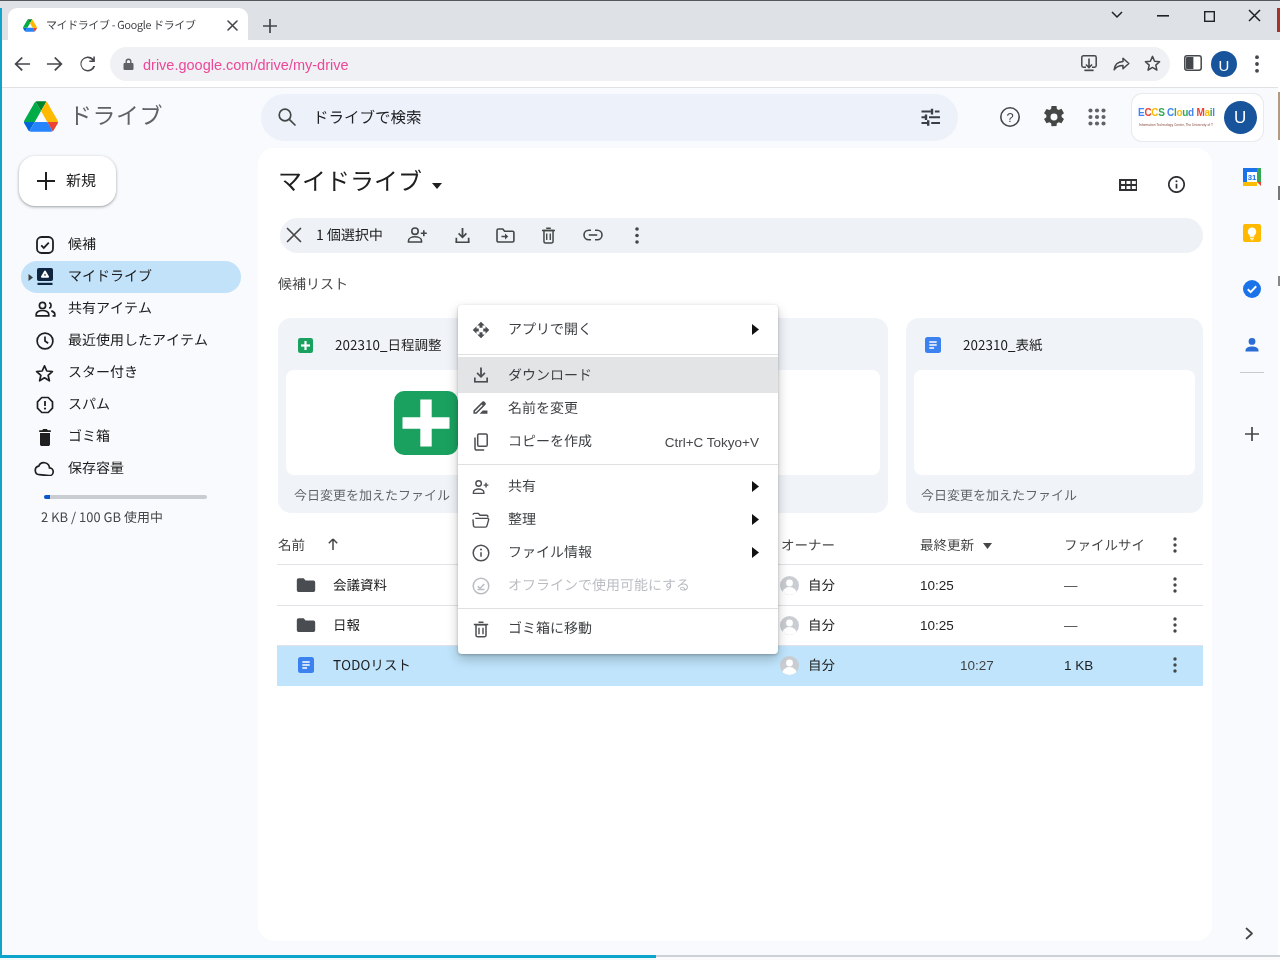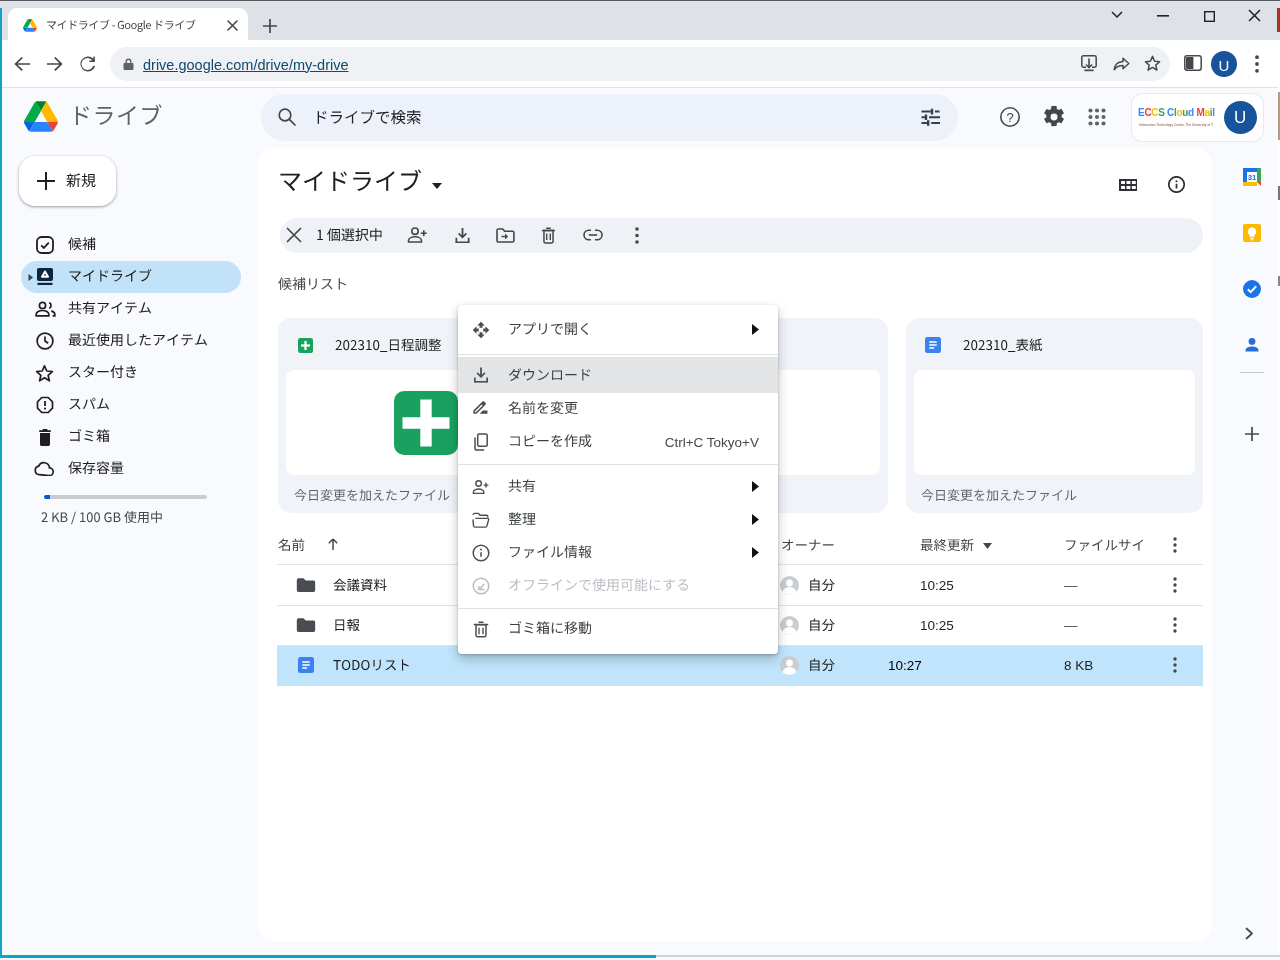--- a/index.html
+++ b/index.html
@@ -79,7 +79,7 @@
       <path fill="#5f6368" d="M3.5 6V4.5a3 3 0 0 1 6 0V6h.75c.69 0 1.25.56 1.25 1.25v4.5c0 .69-.56 1.25-1.25 1.25h-7.5C2.06 13 1.5 12.44 1.5 11.75v-4.5C1.5 6.56 2.06 6 2.75 6H3.5zm1.4 0h3.2V4.5a1.6 1.6 0 0 0-3.2 0V6z"></path>
     </svg>
   </div>
-<div style="position:absolute;left:143px;top:64.5px;transform:translateY(-50%);font:400 14.5px 'Liberation Sans',sans-serif;color:#0c4a6e;white-space:pre;text-decoration:underline;">drive.google.com/drive/my-drive</div>
+<div style="position:absolute;left:143px;top:64.5px;transform:translateY(-50%);font:400 14.5px 'Liberation Sans',sans-serif;color:#ec4899;white-space:pre;">drive.google.com/drive/my-drive</div>
 <div style="position:absolute;left:1081px;top:55px;width:16px;height:17px;line-height:0;">
     <svg width="16" height="17" viewBox="0 0 16 17" style="display:block" xmlns="http://www.w3.org/2000/svg">
       <path fill="none" stroke="#44474b" stroke-width="1.5" d="M5 12.2H2.4A1.6 1.6 0 0 1 .8 10.6V2.4A1.6 1.6 0 0 1 2.4.8h11.2a1.6 1.6 0 0 1 1.6 1.6v8.2a1.6 1.6 0 0 1-1.6 1.6H11"></path>

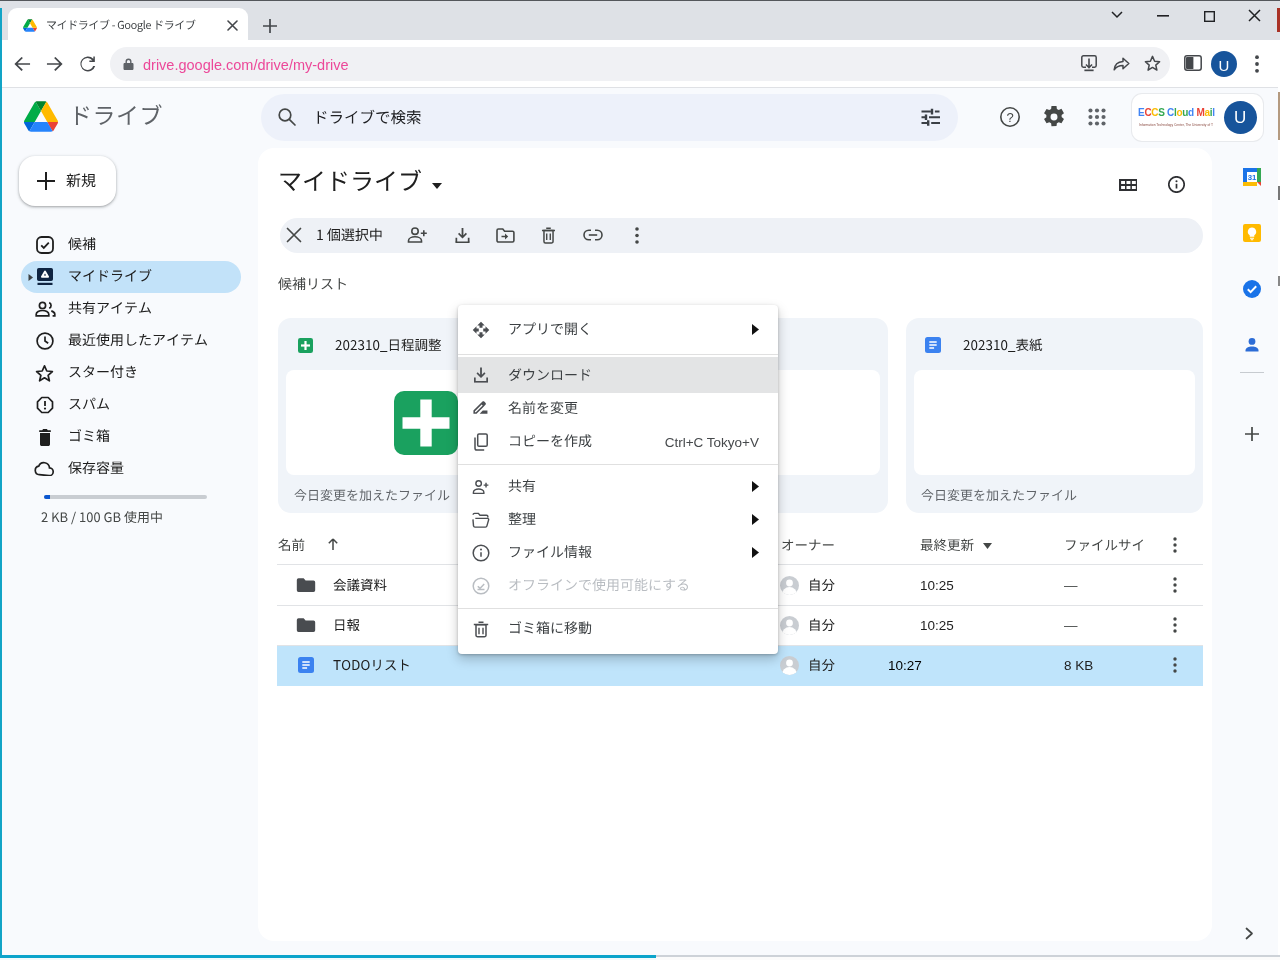--- a/index.html
+++ b/index.html
@@ -541,7 +541,7 @@
       <path transform="translate(0 15)" d="M3.2 -5.5H10.4V-3.6H3.2ZM3.2 -6.5V-8.5H10.4V-6.5ZM3.2 -2.6H10.4V-0.6H3.2ZM6.1 -11.4C6.0 -10.8 5.8 -10.1 5.6 -9.5H2.2V1.1H3.2V0.3H10.4V1.0H11.5V-9.5H6.6C6.9 -10.0 7.1 -10.6 7.3 -11.2Z M17.9 -11.1C17.0 -9.0 15.5 -7.1 13.8 -6.0C14.1 -5.8 14.5 -5.4 14.7 -5.2C16.4 -6.5 18.0 -8.5 19.0 -10.8ZM22.6 -11.1 21.6 -10.7C22.6 -8.7 24.3 -6.5 25.8 -5.3C26.0 -5.6 26.4 -6.0 26.7 -6.2C25.2 -7.2 23.5 -9.3 22.6 -11.1ZM16.0 -6.2V-5.3H18.8C18.5 -3.0 17.7 -0.8 14.5 0.3C14.8 0.5 15.1 0.9 15.2 1.1C18.7 -0.1 19.5 -2.6 19.9 -5.3H23.4C23.2 -1.8 23.0 -0.5 22.7 -0.1C22.5 0.0 22.4 0.1 22.1 0.1C21.8 0.1 21.0 0.0 20.1 -0.0C20.2 0.2 20.4 0.7 20.4 1.0C21.2 1.0 22.1 1.0 22.5 1.0C23.0 1.0 23.3 0.9 23.6 0.5C24.1 0.0 24.2 -1.6 24.4 -5.8C24.5 -5.9 24.5 -6.2 24.5 -6.2Z" fill="#1f1f1f"></path>
     </svg>
   </div>
-<div style="position:absolute;left:888px;top:665.0px;transform:translateY(-50%);font:400 13.5px 'Liberation Sans',sans-serif;color:#000000;white-space:pre;text-align:center;">10:27</div>
+<div style="position:absolute;left:960px;top:665.0px;transform:translateY(-50%);font:400 13.5px 'Liberation Sans',sans-serif;color:#404040;white-space:pre;text-align:center;">10:27</div>
 <div style="position:absolute;left:1173px;top:657px;width:4px;height:16px;line-height:0;">
     <svg width="4" height="16" viewBox="0 0 4 16" style="display:block" xmlns="http://www.w3.org/2000/svg">
       <circle cx="2" cy="2" r="1.7" fill="#444746"></circle>

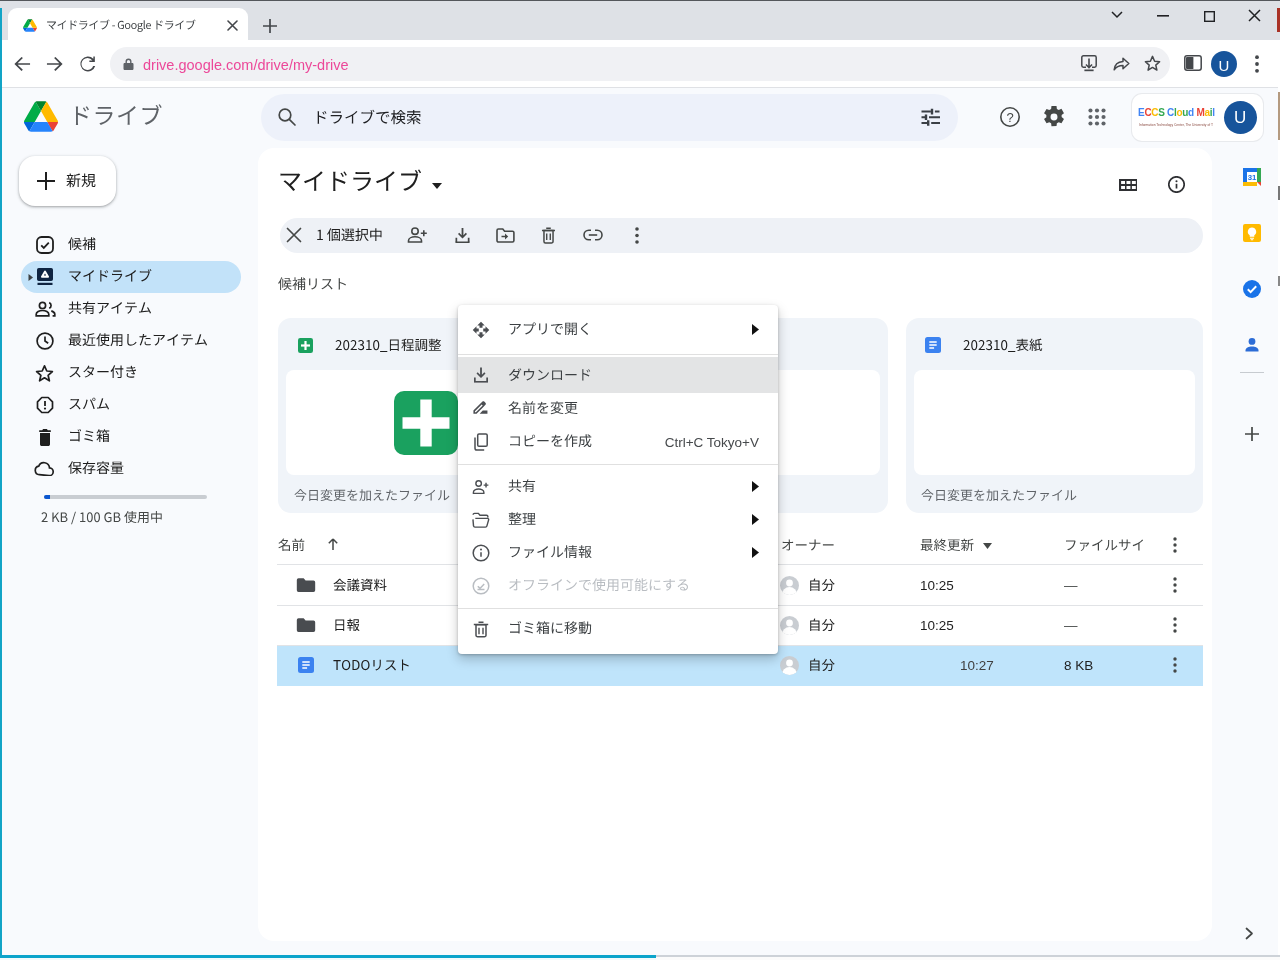--- a/index.html
+++ b/index.html
@@ -551,7 +551,7 @@
   </div>
 <div style="position:absolute;left:1064px;top:585.0px;transform:translateY(-50%);font:400 13.5px 'Liberation Sans',sans-serif;color:#444746;white-space:pre;">—</div>
 <div style="position:absolute;left:1064px;top:625.0px;transform:translateY(-50%);font:400 13.5px 'Liberation Sans',sans-serif;color:#444746;white-space:pre;">—</div>
-<div style="position:absolute;left:1064px;top:665.0px;transform:translateY(-50%);font:400 13.5px 'Liberation Sans',sans-serif;color:#1f1f1f;white-space:pre;">8 KB</div>
+<div style="position:absolute;left:1064px;top:665.0px;transform:translateY(-50%);font:400 13.5px 'Liberation Sans',sans-serif;color:#1f1f1f;white-space:pre;">1 KB</div>
 <div style="position:absolute;left:1243px;top:168px;width:18px;height:18px;line-height:0;">
     <svg width="18" height="18" viewBox="0 0 18 18" style="display:block" xmlns="http://www.w3.org/2000/svg">
       <rect x="0" y="0" width="18" height="4" fill="#1a73e8"></rect>

